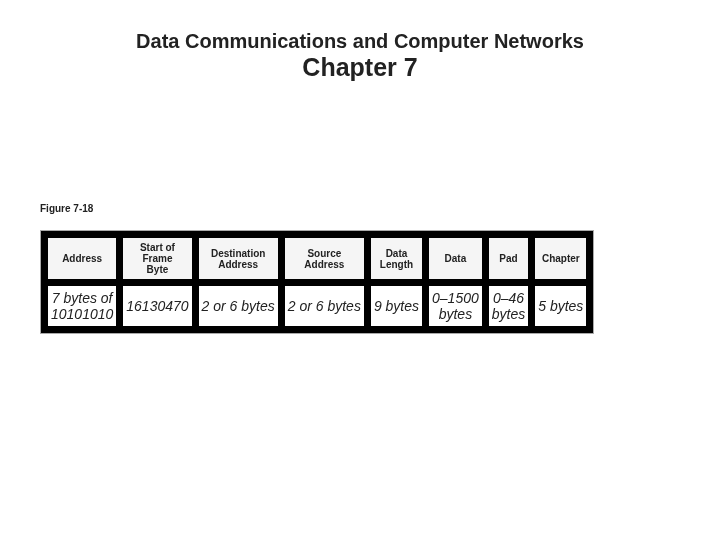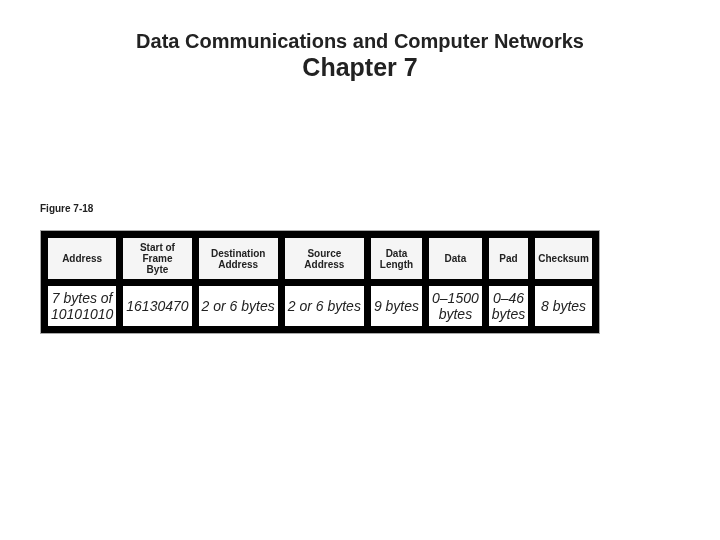--- a/index.html
+++ b/index.html
@@ -105,7 +105,7 @@
               <th>Data<br>Length</th>
               <th>Data</th>
               <th>Pad</th>
-              <th>Checksum</th>
+              <th>Chapter</th>
             </tr>
         </thead>
         <tbody>

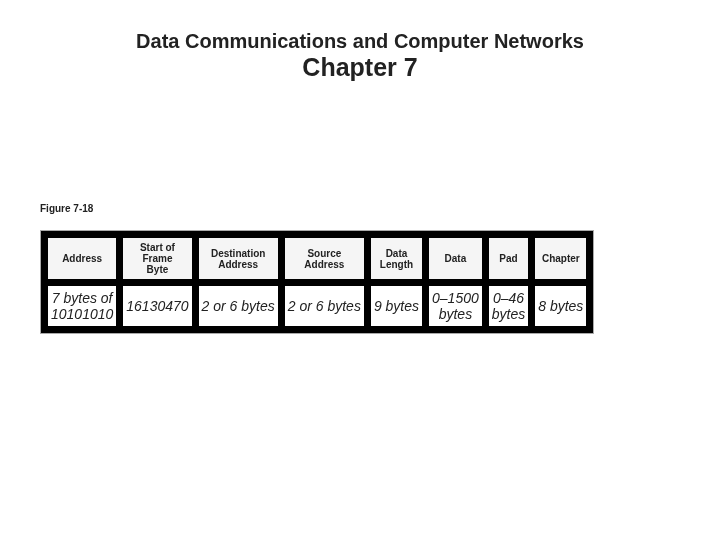--- a/index.html
+++ b/index.html
@@ -117,7 +117,7 @@
               <td>9 bytes</td>
               <td>0–1500<br>bytes</td>
               <td>0–46<br>bytes</td>
-              <td>8 bytes</td>
+              <td>5 bytes</td>
             </tr>
         </tbody>
       </table>

